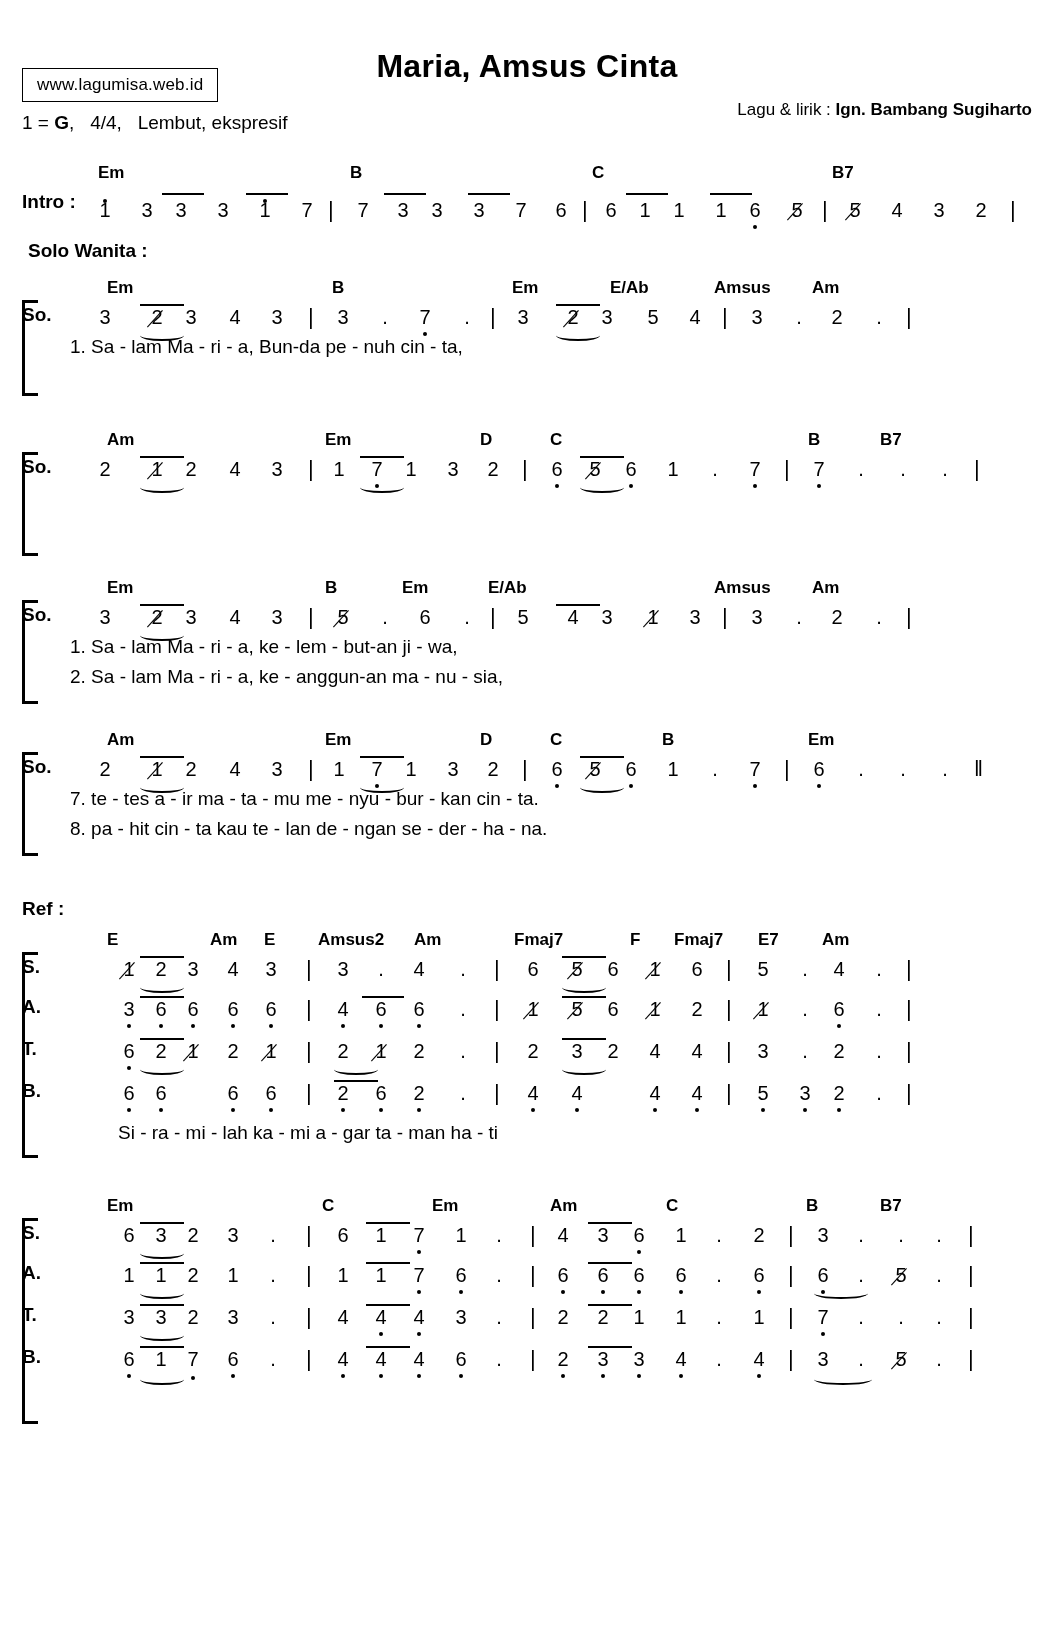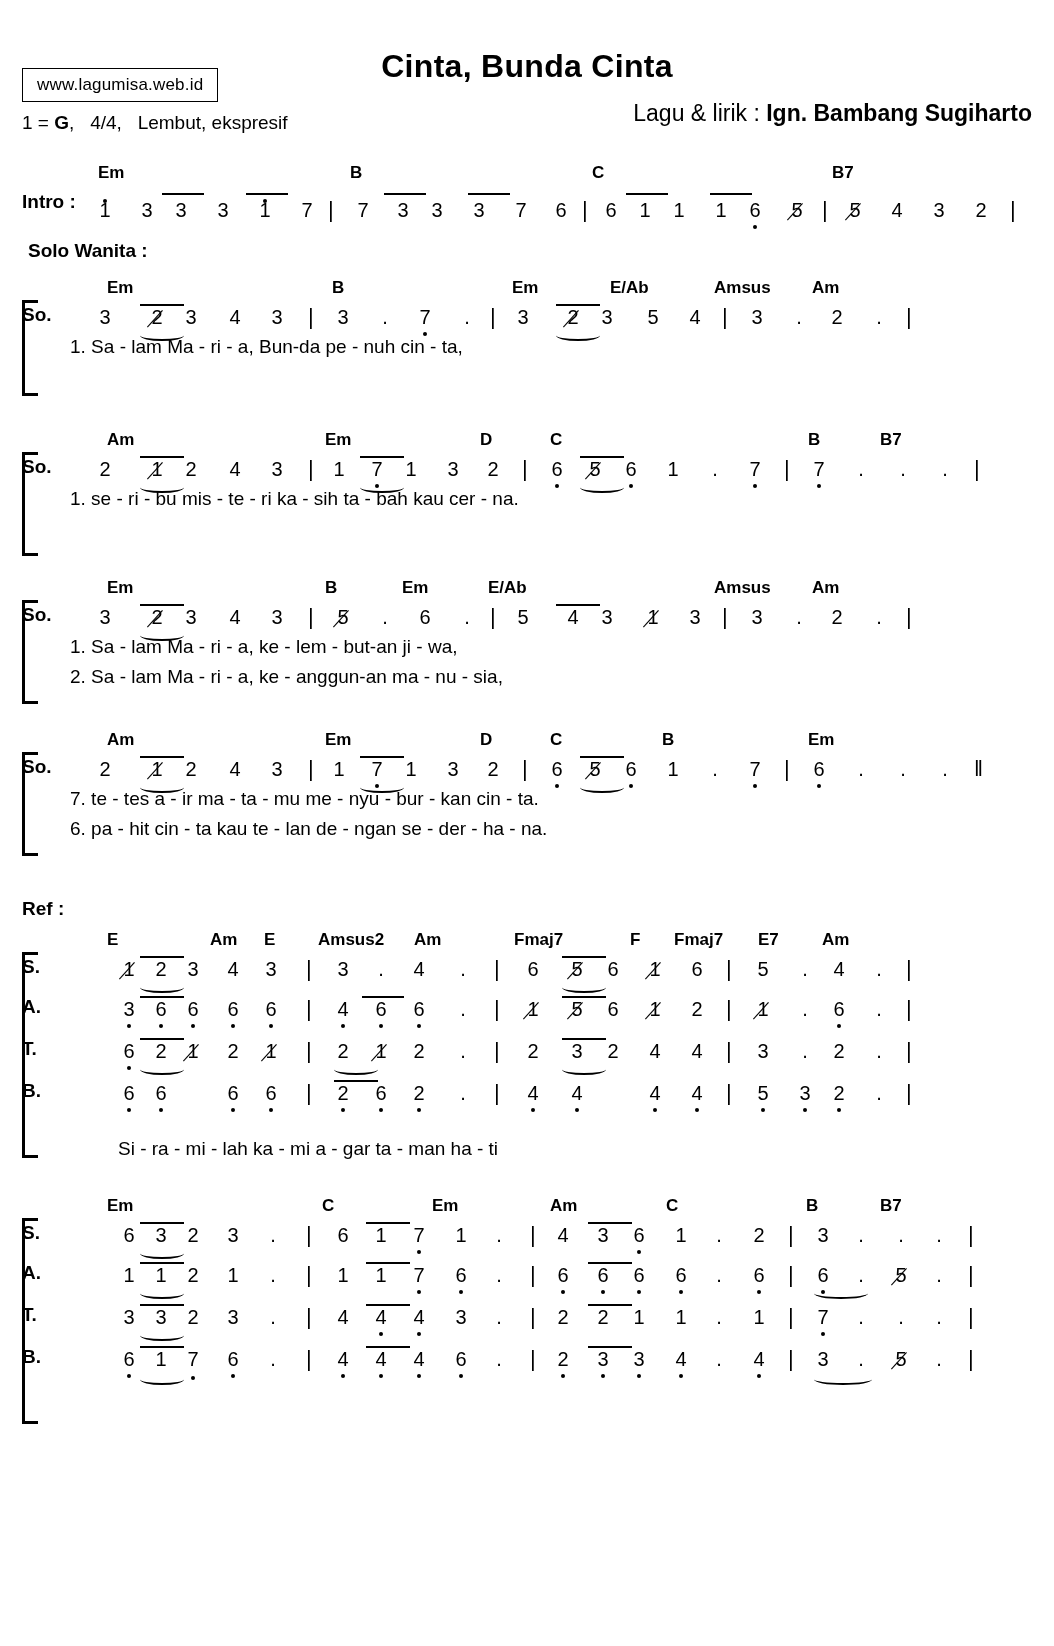--- a/index.html
+++ b/index.html
@@ -127,7 +127,7 @@
 <div class="page">
 
   <div class="watermark">www.lagumisa.web.id</div>
-  <div class="title">Cinta, Bunda Cinta</div>
+  <div class="title">Maria, Amsus Cinta</div>
   <div class="credit"><span>Lagu &amp; lirik : </span><b>Ign. Bambang Sugiharto</b></div>
   <div class="keyline">1 = <b>G</b>,&nbsp;&nbsp; 4/4,&nbsp;&nbsp; Lembut, ekspresif</div>
 

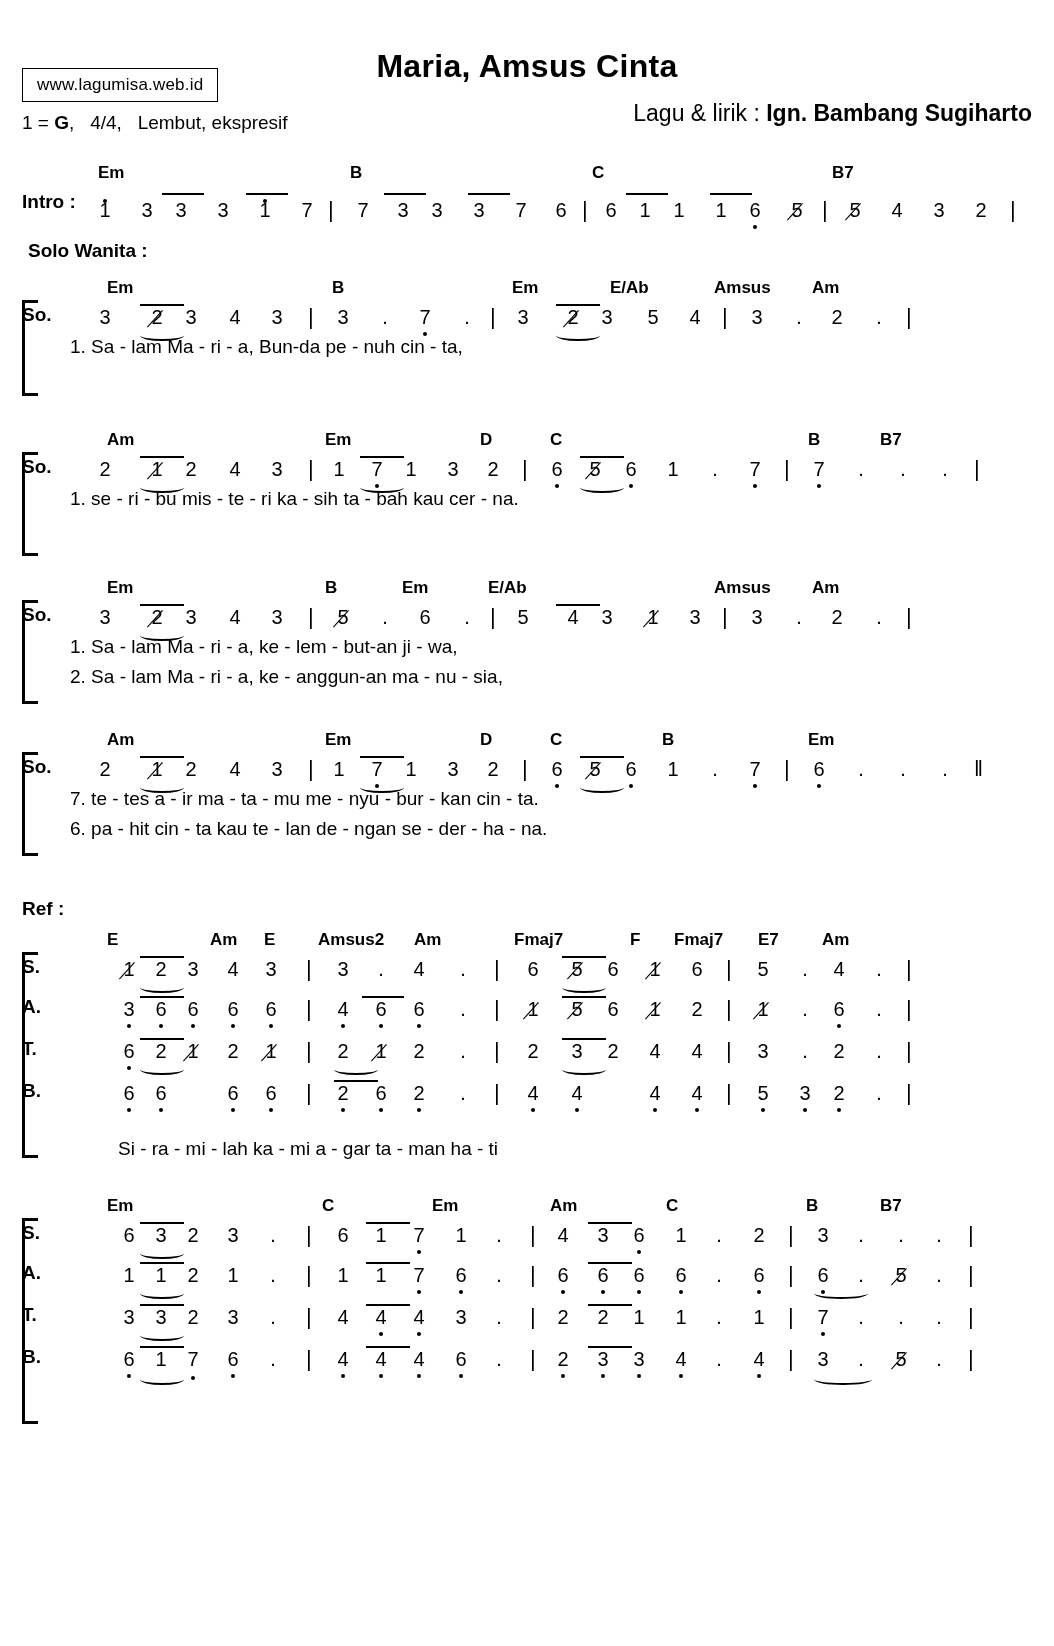--- a/index.html
+++ b/index.html
@@ -29,7 +29,7 @@
   }
   .credit{
     position:absolute;right:22px;top:100px;
-    font-size:23px;
+    font-size:17px;
   }
   .credit b{font-weight:bold;}
   .keyline{

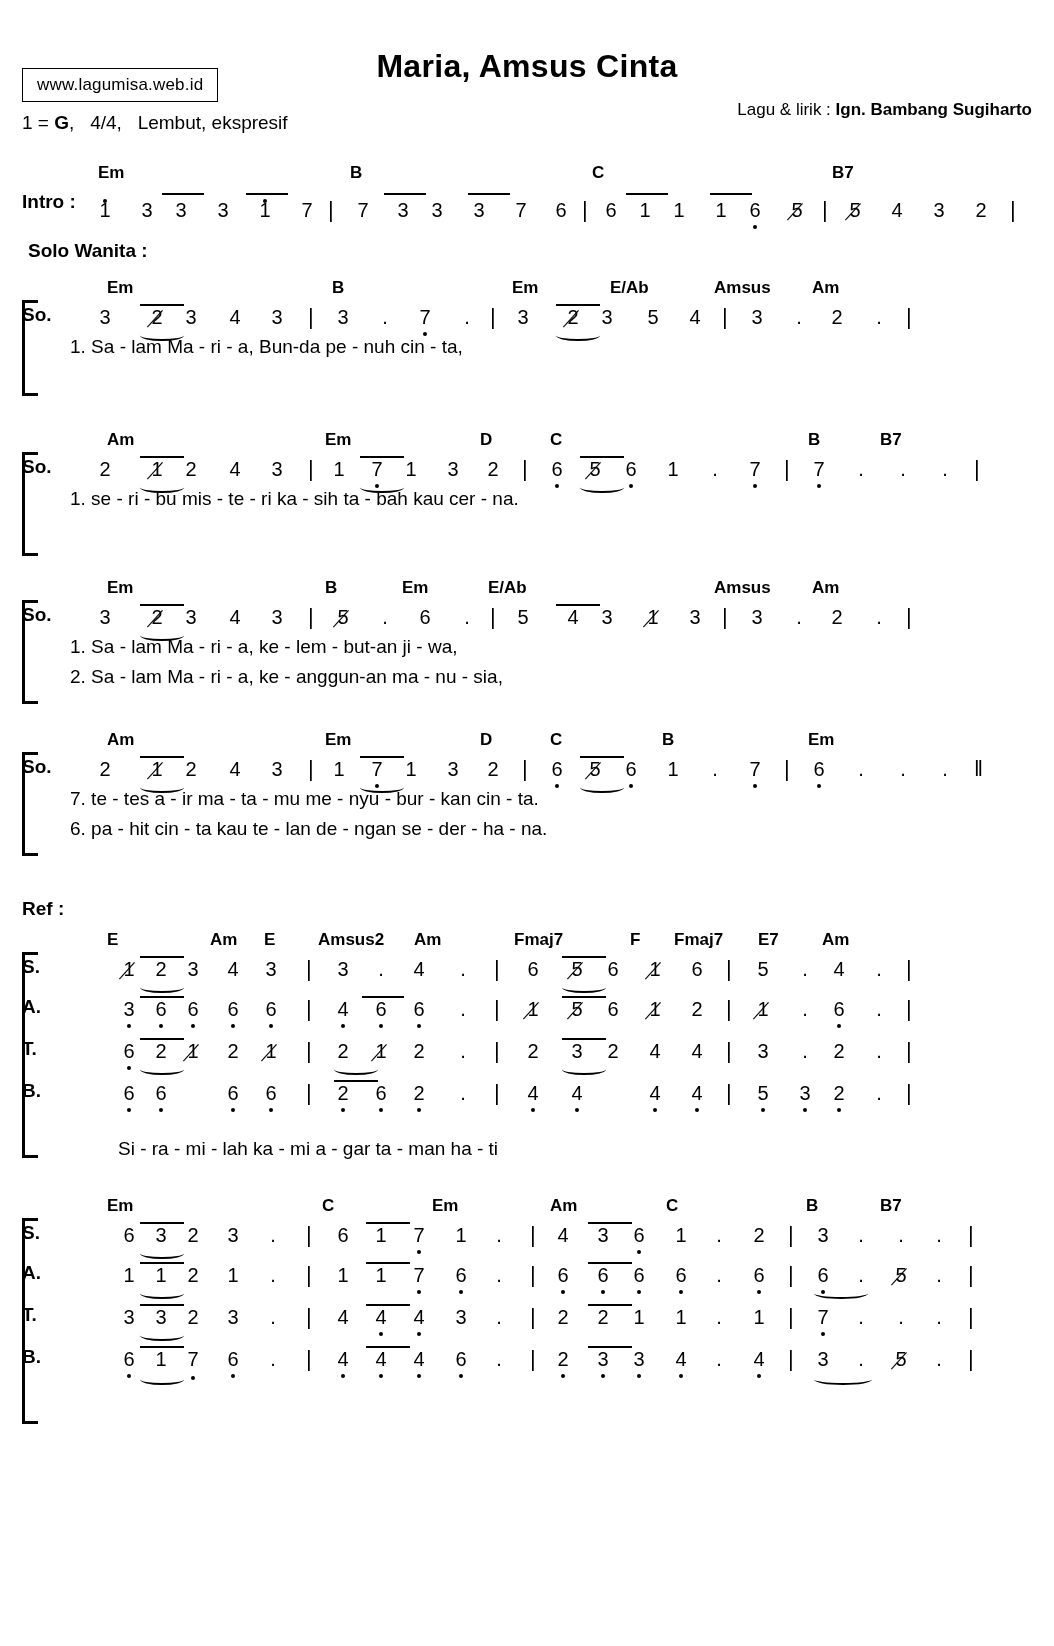--- a/index.html
+++ b/index.html
@@ -286,9 +286,6 @@
       <span class="n" style="left:870px;top:6px;width:22px;">.</span>
       <span class="n" style="left:912px;top:6px;width:22px;">.</span>
       <span class="bar" style="left:952px;top:4px;">|</span>
-    </div>
-    <div class="lrow">
-      <span class="ly" style="left:48px;">1. se - ri  -  bu mis -  te - ri      ka - sih      ta - bah    kau      cer  -  na.</span>
     </div>
   </div>
 

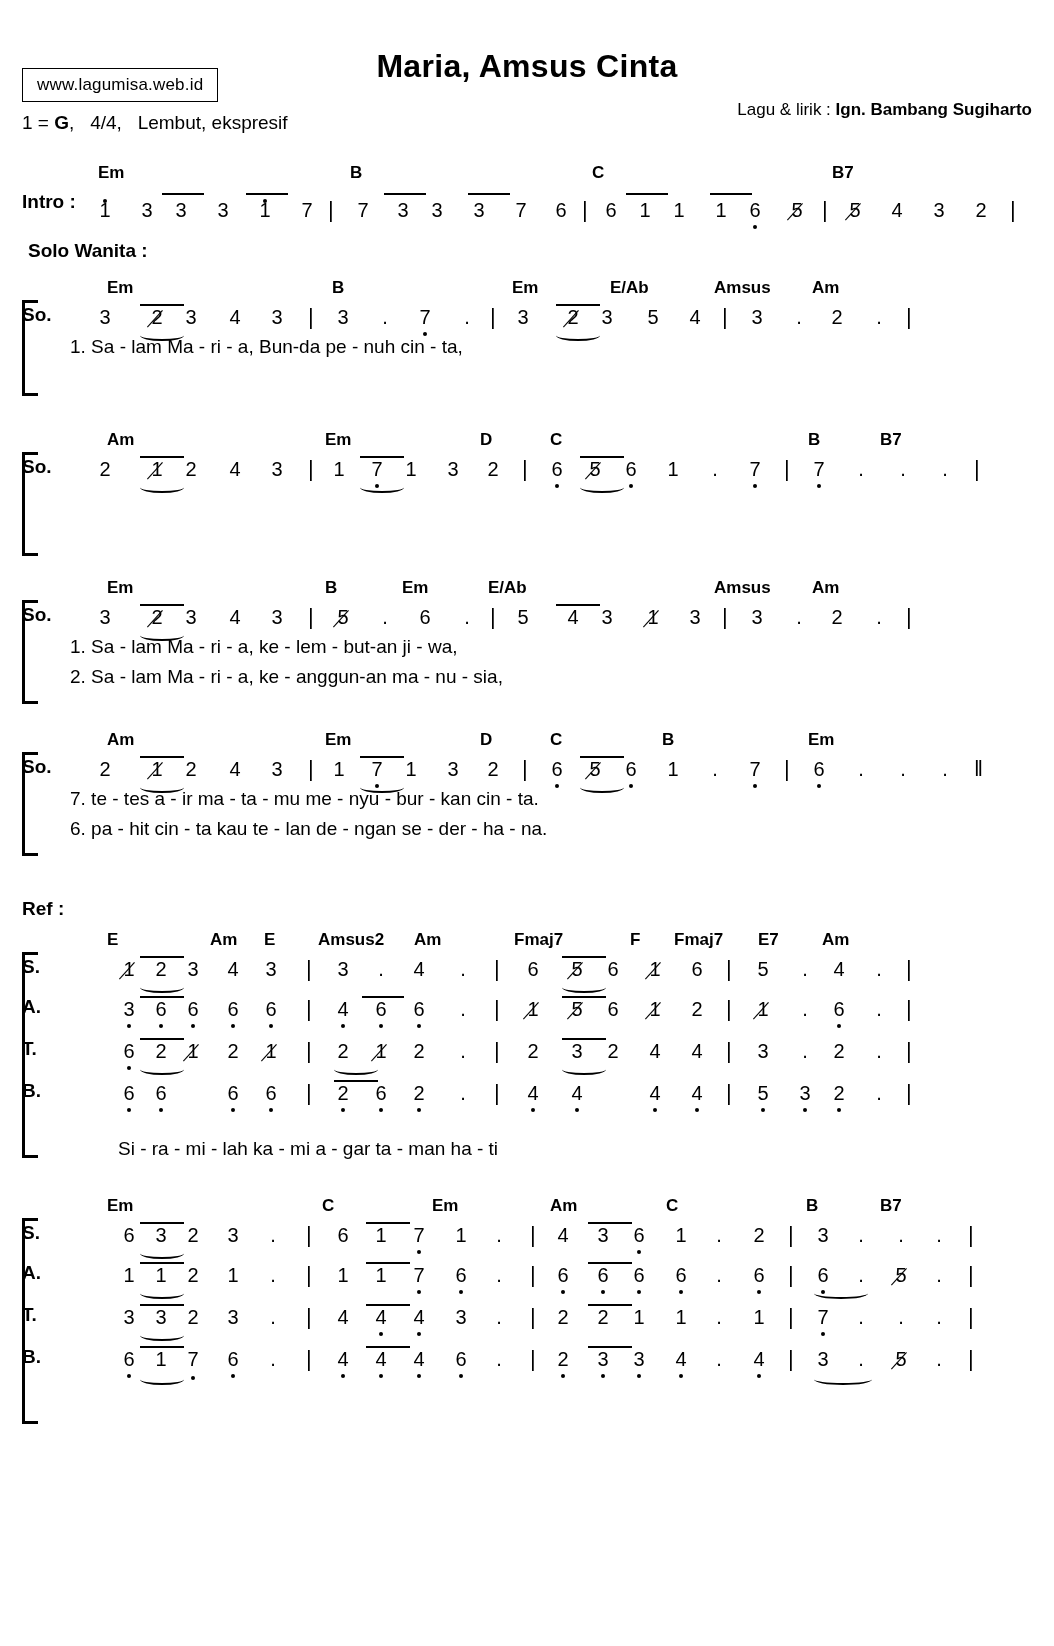--- a/index.html
+++ b/index.html
@@ -392,7 +392,7 @@
       <span class="ly" style="left:48px;">7. te - tes      a - ir          ma - ta - mu me  -  nyu - bur - kan      cin  -  ta.</span>
     </div>
     <div class="lrow">
-      <span class="ly" style="left:48px;">6. pa - hit     cin - ta        kau te  -  lan de  -  ngan se  -  der  -  ha  -  na.</span>
+      <span class="ly" style="left:48px;">8. pa - hit     cin - ta        kau te  -  lan de  -  ngan se  -  der  -  ha  -  na.</span>
     </div>
   </div>
 

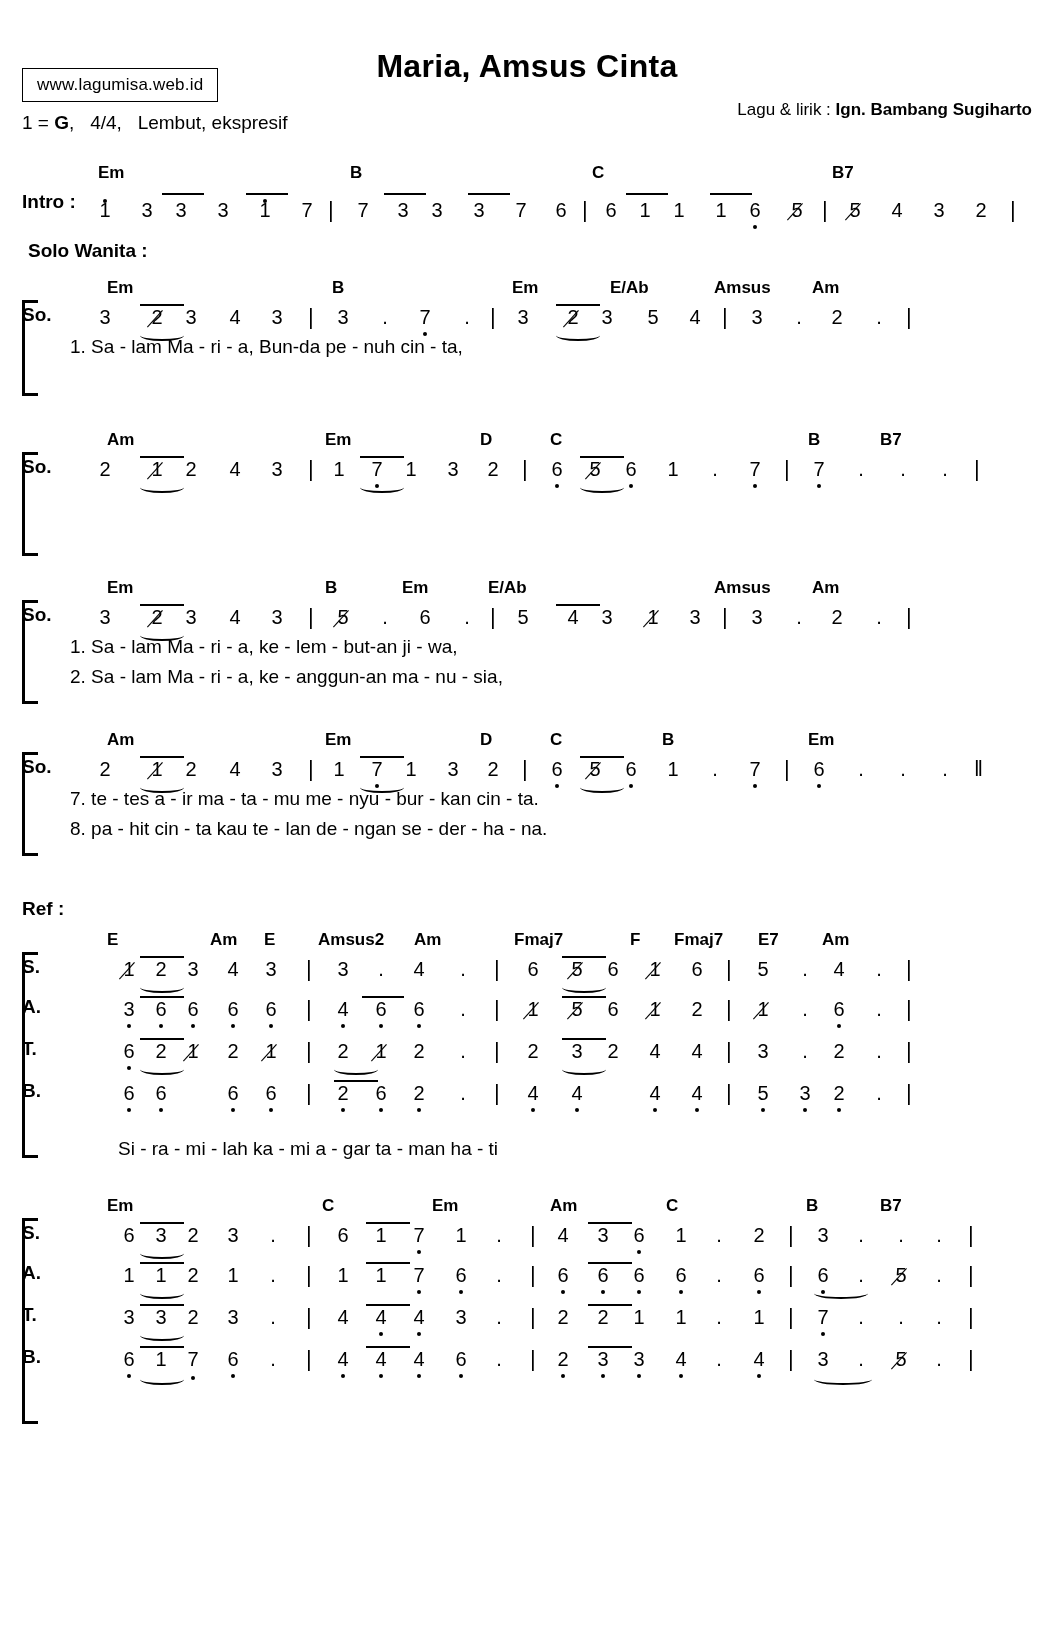--- a/index.html
+++ b/index.html
@@ -562,7 +562,7 @@
       <span class="bar" style="left:884px;top:4px;">|</span>
     </div>
 
-    <div class="lrow" style="height:32px;margin-top:16px;">
+    <div class="lrow" style="height:32px;">
       <span class="ly" style="left:96px;">Si - ra  -  mi - lah      ka  -  mi          a - gar     ta - man     ha  -  ti</span>
     </div>
   </div>

